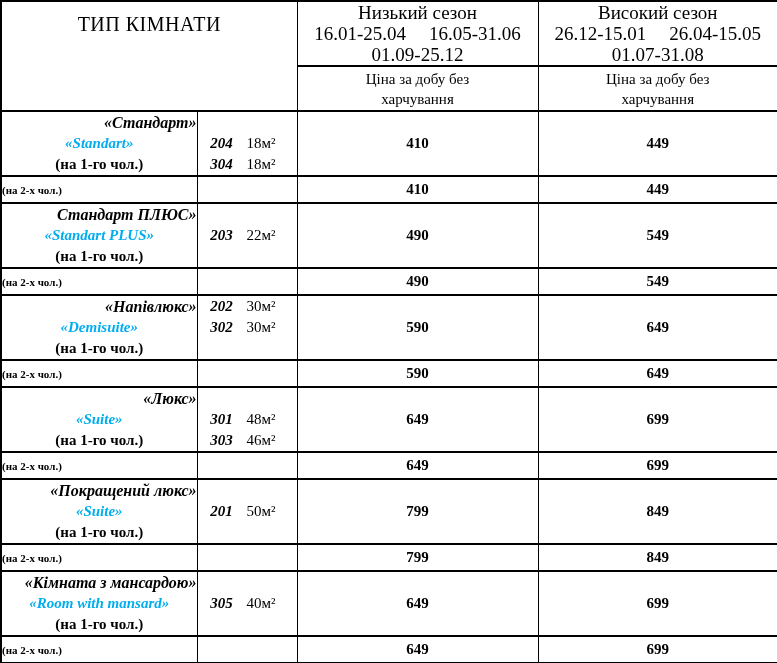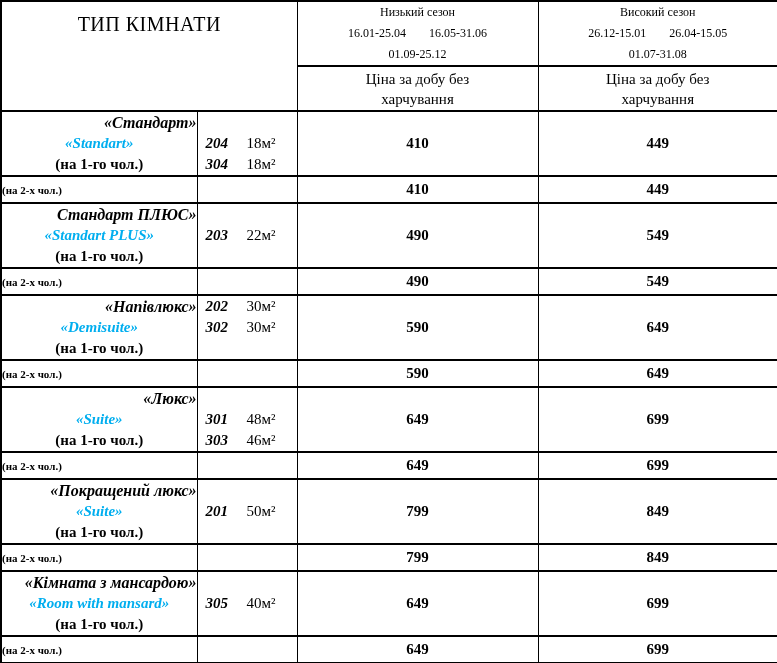--- a/index.html
+++ b/index.html
@@ -14,7 +14,7 @@
   td.corner-cell{vertical-align:top;text-align:center;}
   .room-type-title{font-size:20px;letter-spacing:.5px;padding-top:11px;}
 
-  td.season-cell{text-align:center;font-size:12px;line-height:21px;}
+  td.season-cell{text-align:center;font-size:19px;line-height:21px;}
   .date-line{display:flex;justify-content:center;gap:23px;}
   td.note-cell{text-align:center;font-size:15px;line-height:20px;}
   .note-inner{max-width:160px;margin:0 auto;}

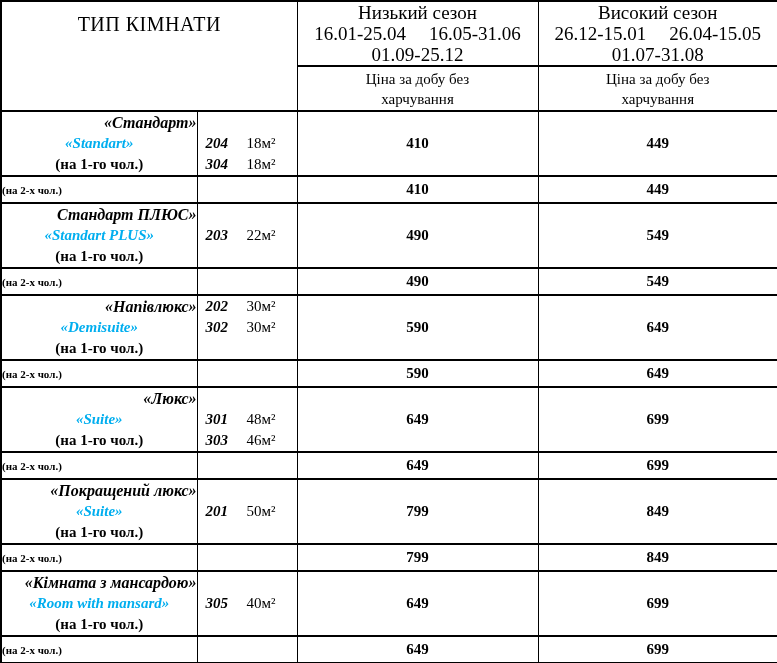--- a/index.html
+++ b/index.html
@@ -30,7 +30,7 @@
   .rooms-middle{justify-content:center;}
   .rooms-bottom{justify-content:flex-end;}
   .room-line{display:flex;justify-content:center;gap:9px;line-height:21px;font-size:15px;}
-  .room-num{font-weight:bold;font-style:italic;width:32px;text-align:left;}
+  .room-num{font-weight:bold;font-style:italic;width:32px;text-align:center;}
   .room-size{width:42px;text-align:left;}
 
   td.price-cell{text-align:center;font-weight:bold;font-size:15px;}

